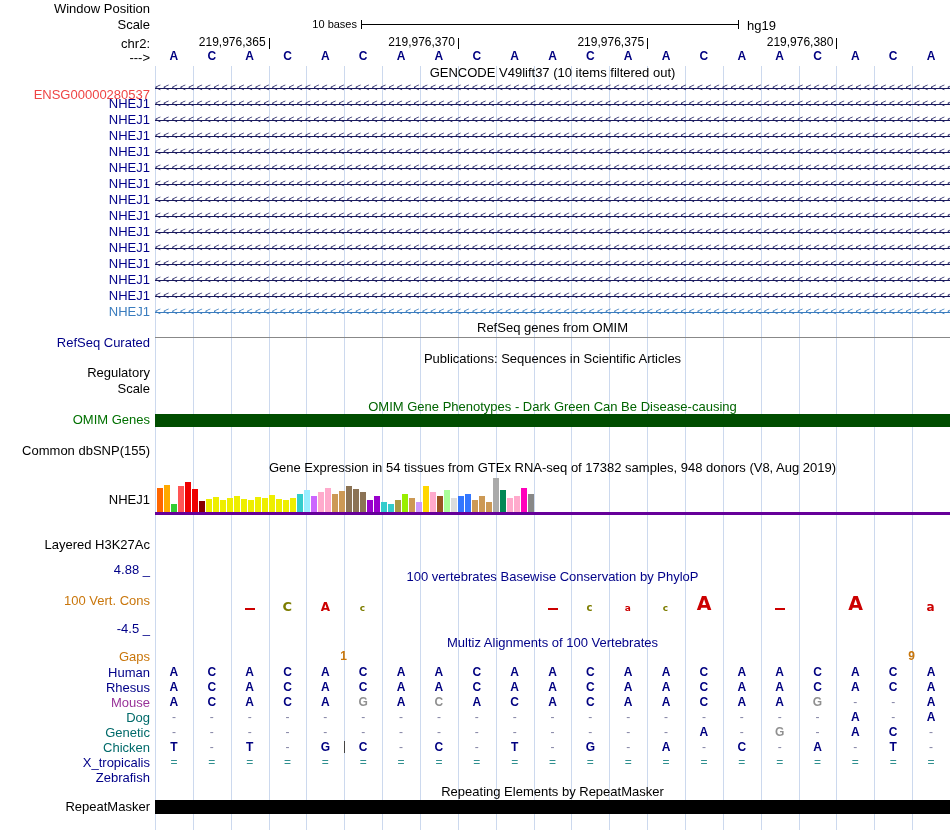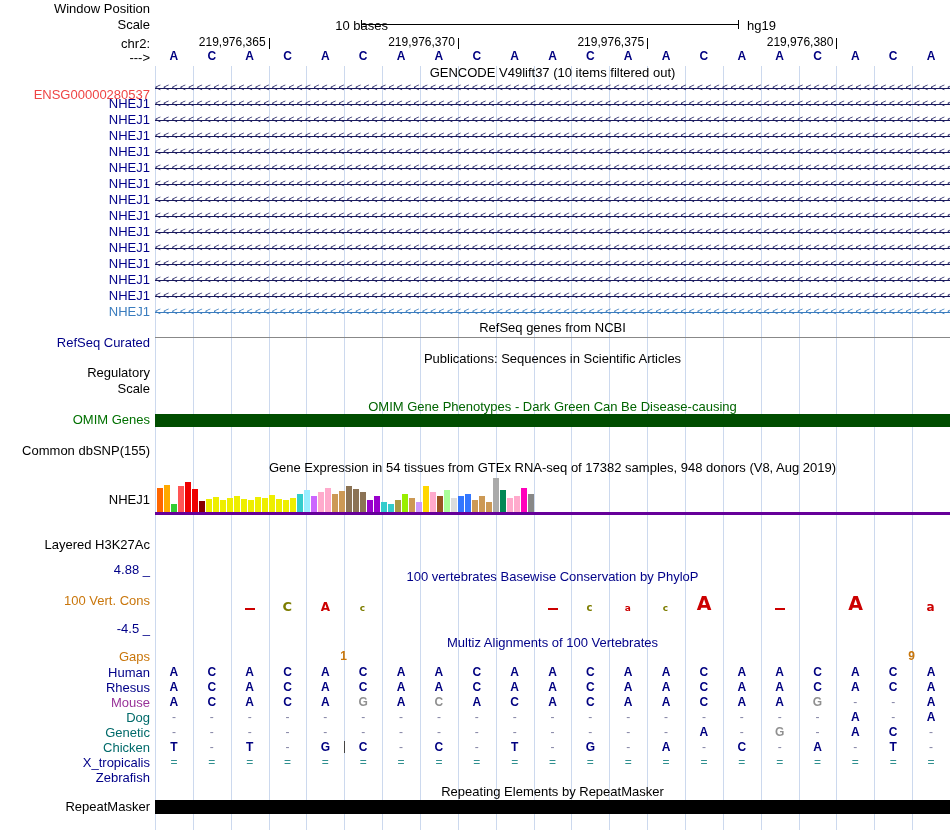--- a/index.html
+++ b/index.html
@@ -61,7 +61,7 @@
   <span class="ll" style="top:2px">Window Position</span>
 
   <span class="ll" style="top:18px">Scale</span>
-  <span style="position:absolute;right:562px;top:18px;font-size:13px">10 bases</span>
+  <span style="position:absolute;right:593px;top:18px;font-size:11px">10 bases</span>
   <div class="scale-line"></div>
   <div class="scale-end" style="left:361px"></div>
   <div class="scale-end" style="left:738px"></div>

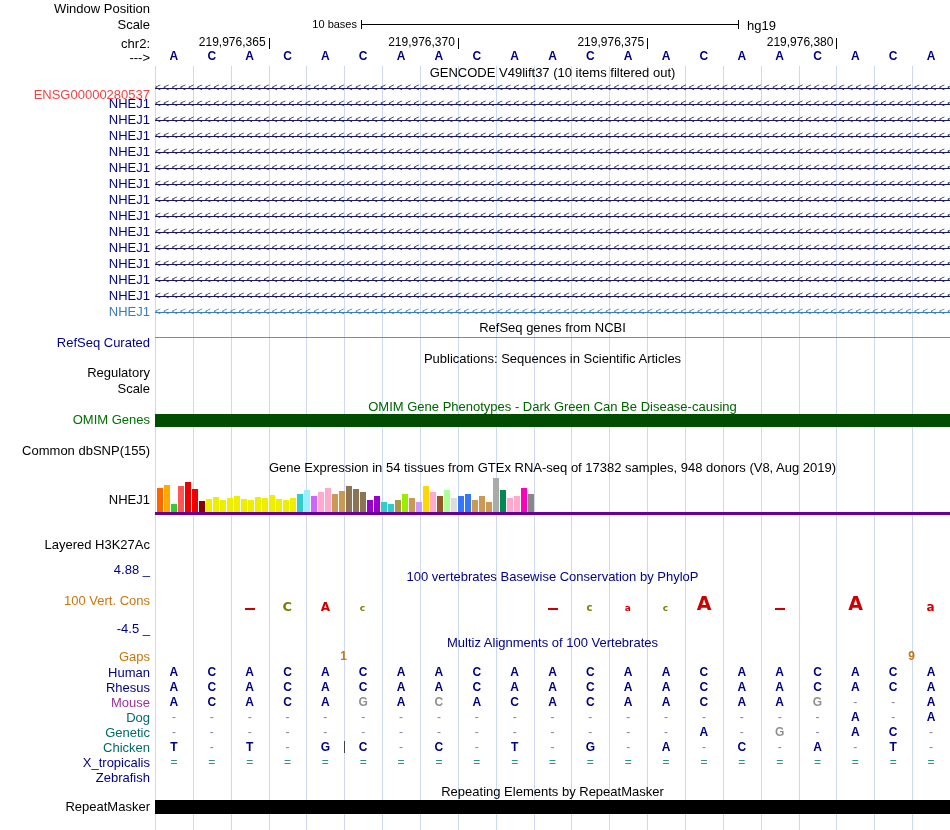--- a/index.html
+++ b/index.html
@@ -183,7 +183,7 @@
       <span class="ll" style="top: 305px; color: rgb(58, 124, 190);">NHEJ1</span>
     </div>
 
-  <div class="hd" style="top:321px">RefSeq genes from NCBI</div>
+  <div class="hd" style="top:321px">RefSeq genes from OMIM</div>
   <div class="sep"></div>
   <span class="ll blue" style="top:336px">RefSeq Curated</span>
 

